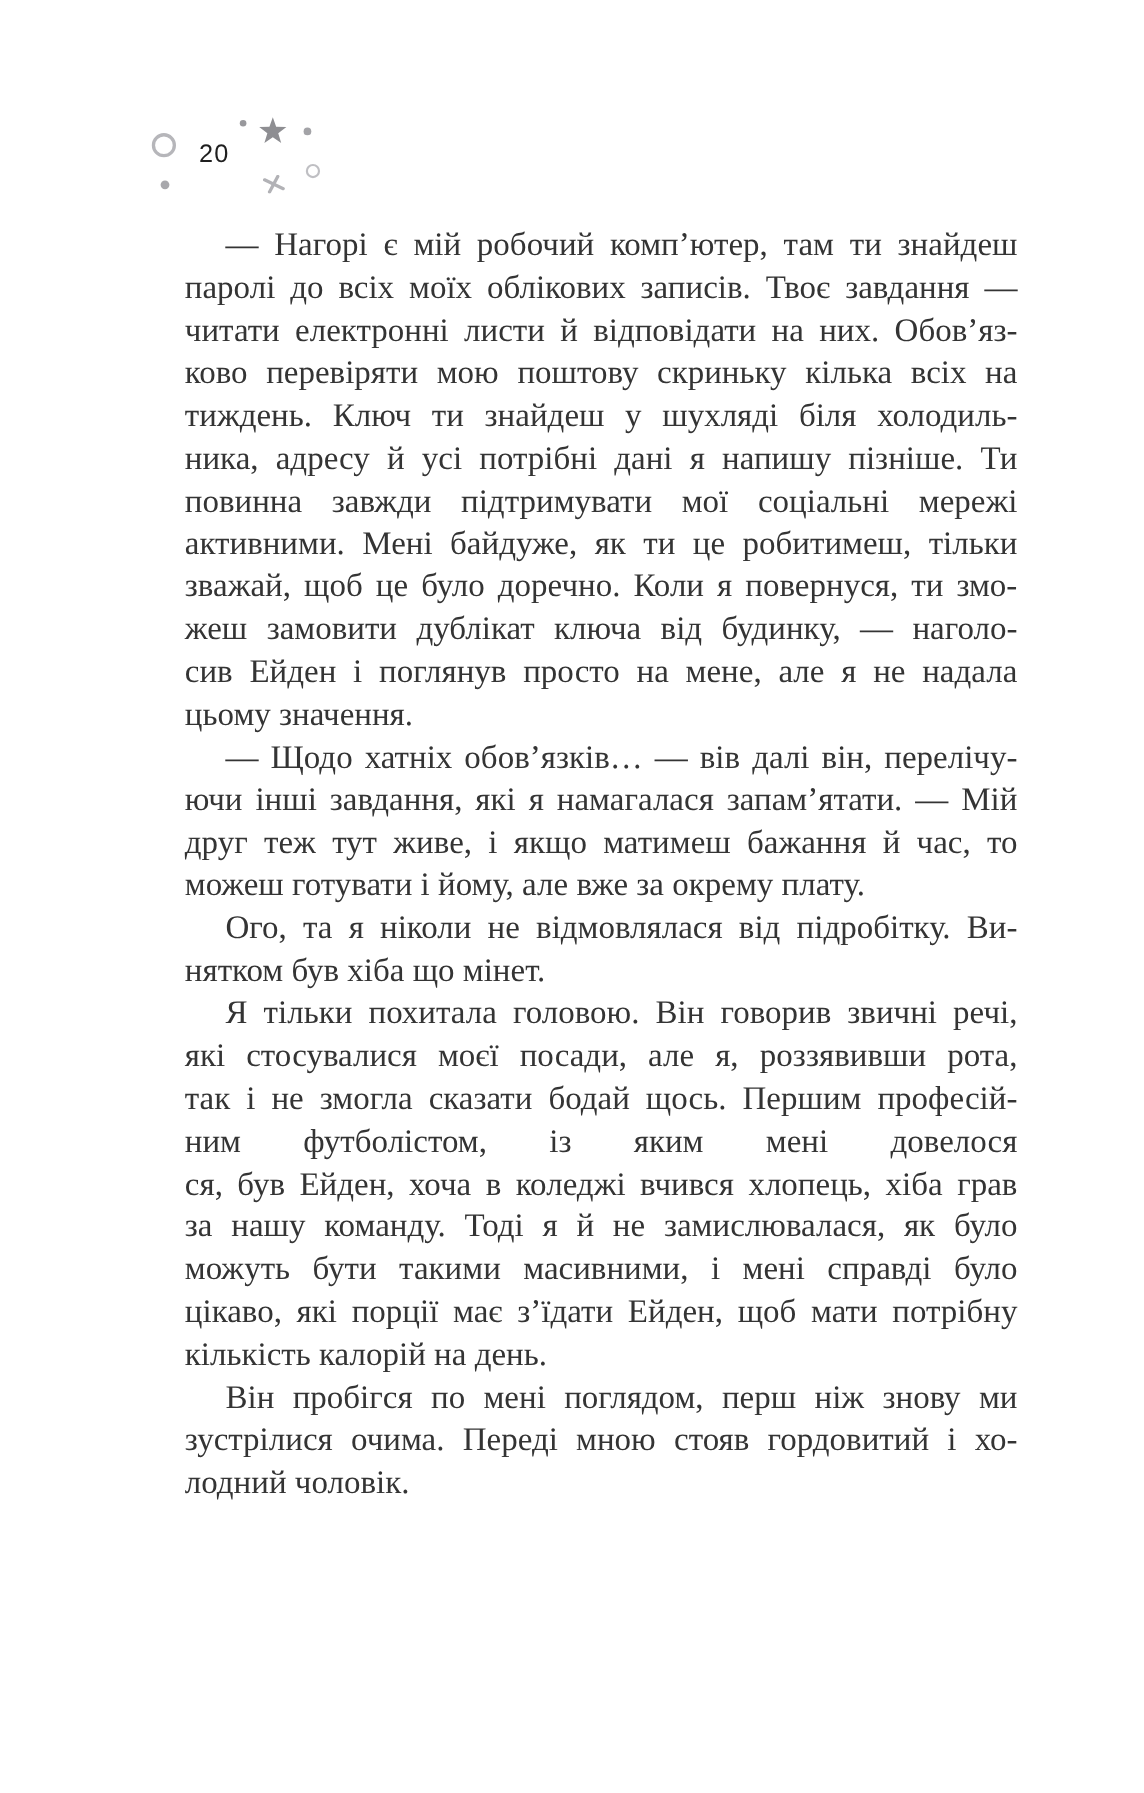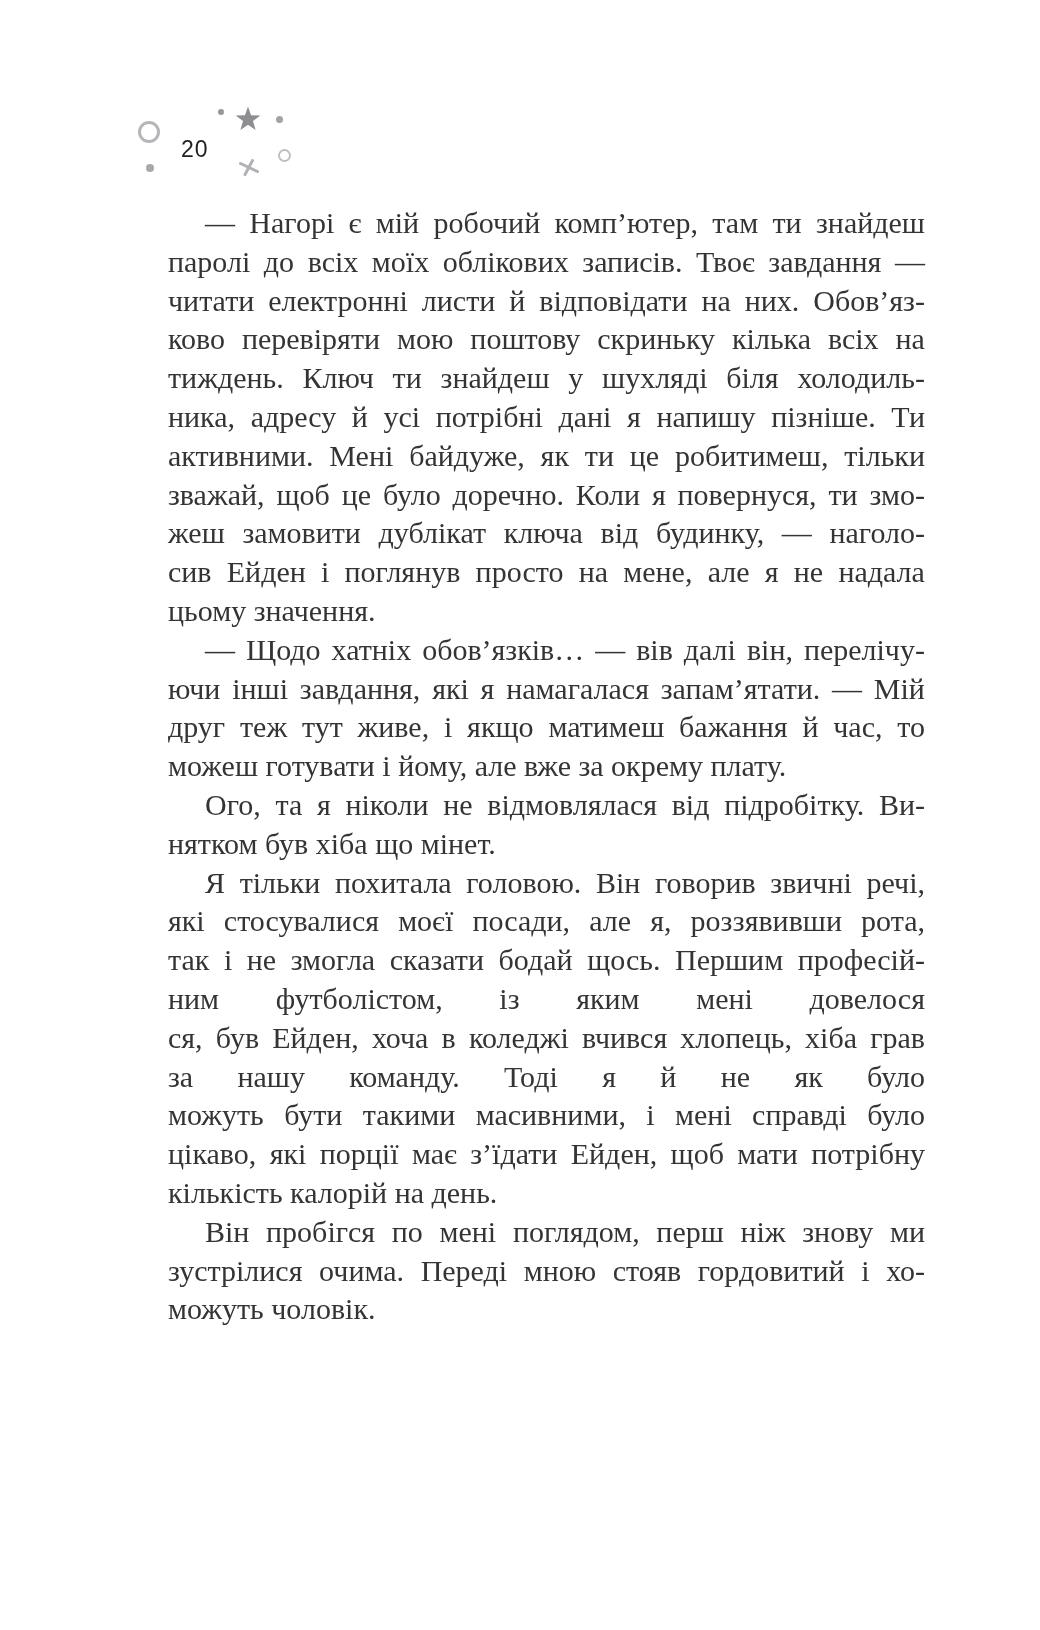--- a/index.html
+++ b/index.html
@@ -22,7 +22,7 @@
   .star { position:absolute; left:234px; top:106px; }
   .xmark { position:absolute; left:239px; top:159px; }
   .page-number {
-    position:absolute; left:181px; top:138px;
+    position:absolute; left:181px; top:128px;
     font-family:"Liberation Sans","DejaVu Sans",sans-serif;
     font-size:23px; line-height:23px; color:#1f1f1f; letter-spacing:1px;
   }

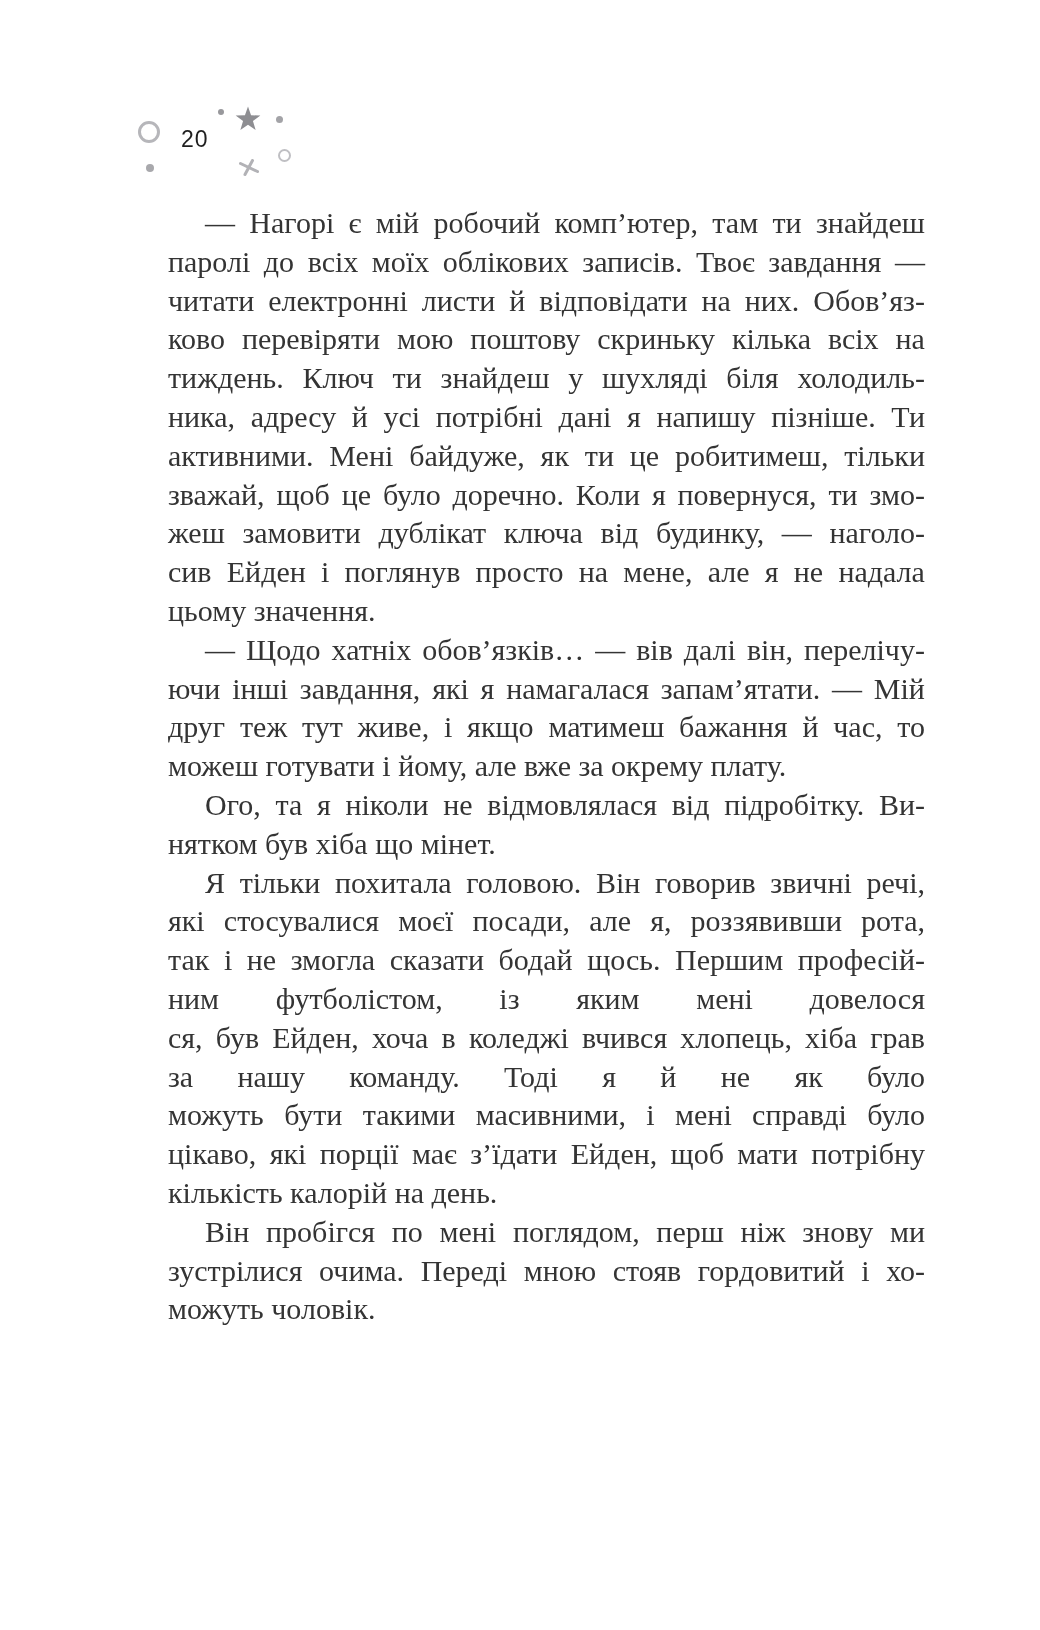--- a/index.html
+++ b/index.html
@@ -127,6 +127,14 @@
           <span>Ти</span>
         </div>
       <div class="line j">
+          <span>повинна</span>
+          <span>завжди</span>
+          <span>підтримувати</span>
+          <span>мої</span>
+          <span>соціальні</span>
+          <span>мережі</span>
+        </div>
+      <div class="line j">
           <span>активними.</span>
           <span>Мені</span>
           <span>байдуже,</span>

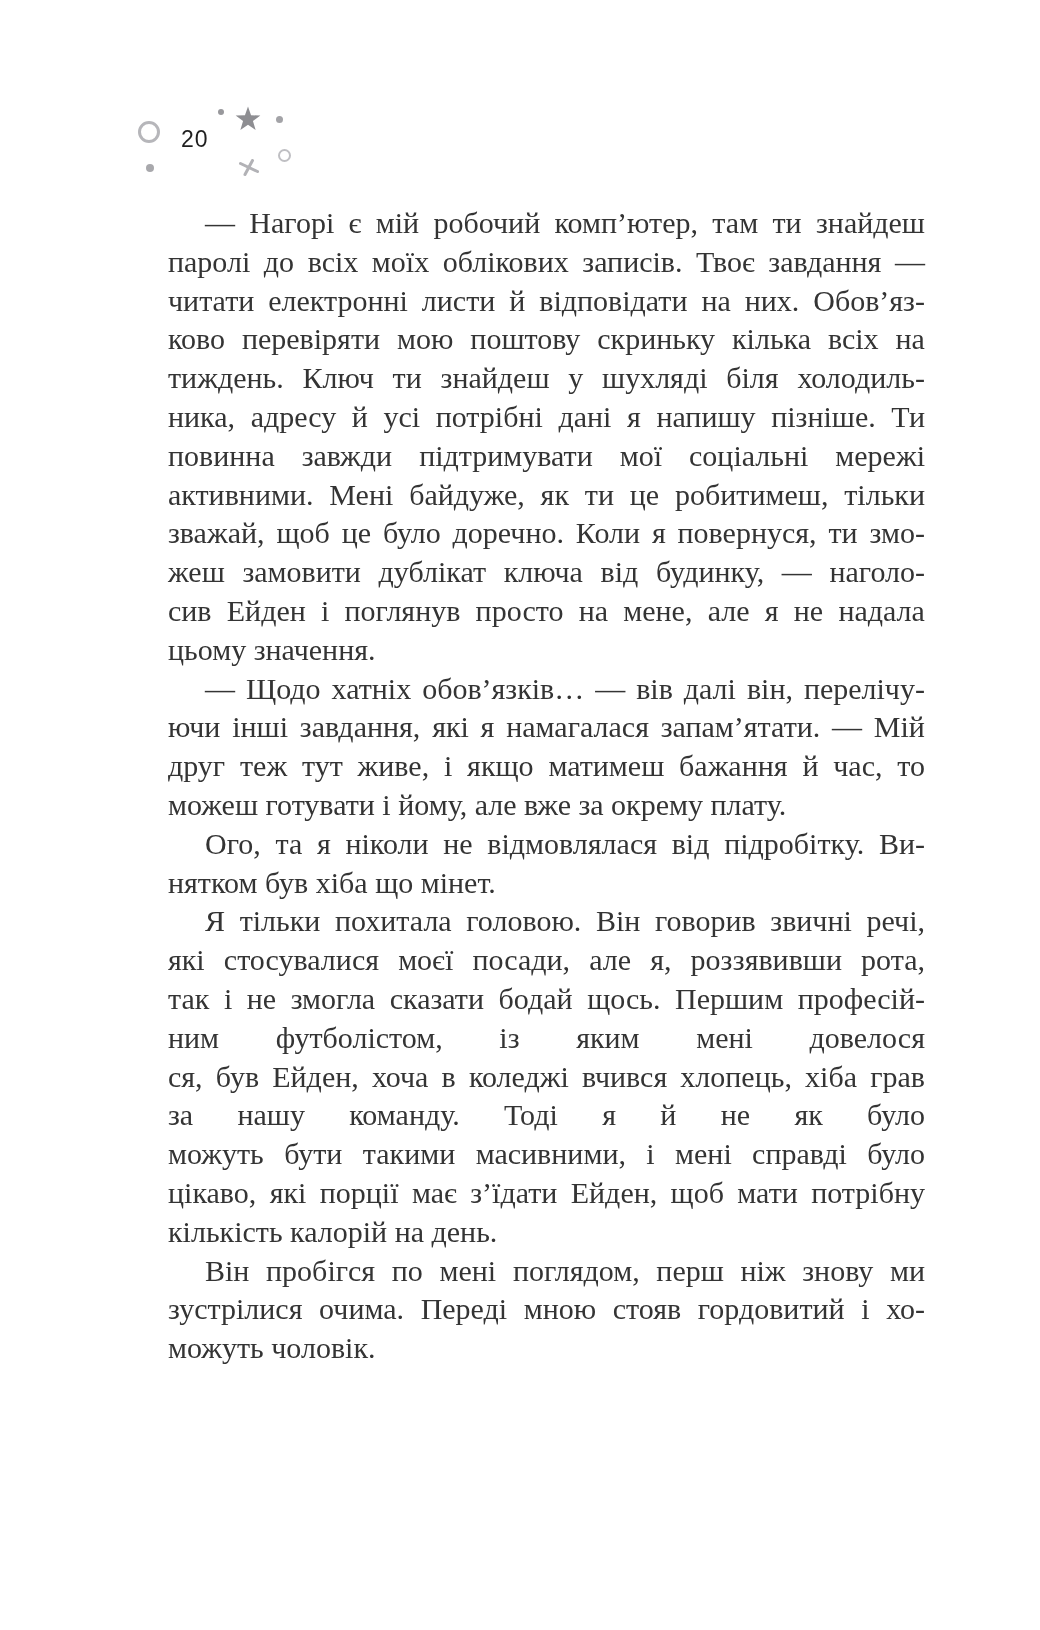--- a/index.html
+++ b/index.html
@@ -293,6 +293,7 @@
           <span>я</span>
           <span>й</span>
           <span>не</span>
+          <span>замислювалася,</span>
           <span>як</span>
           <span>було</span>
         </div>

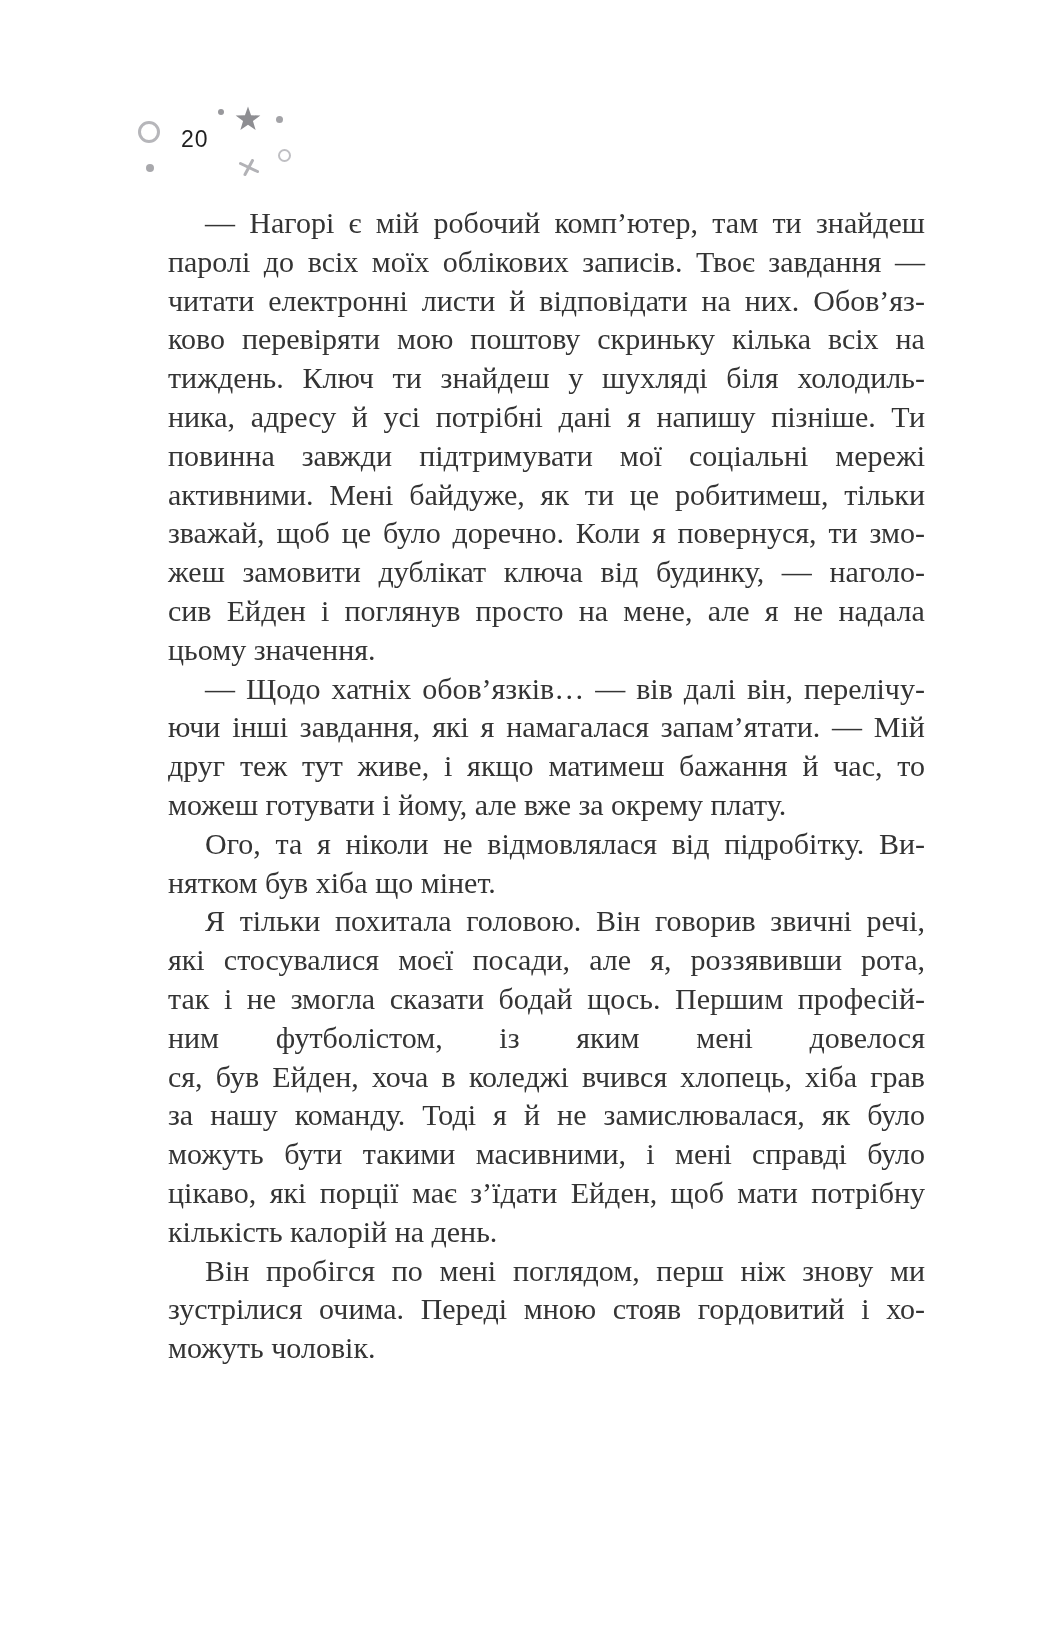--- a/index.html
+++ b/index.html
@@ -342,7 +342,7 @@
           <span>і</span>
           <span>хо-</span>
         </div>
-      <div class="line">можуть чоловік.</div>
+      <div class="line">лодний чоловік.</div>
     </div>
   </div>
 

